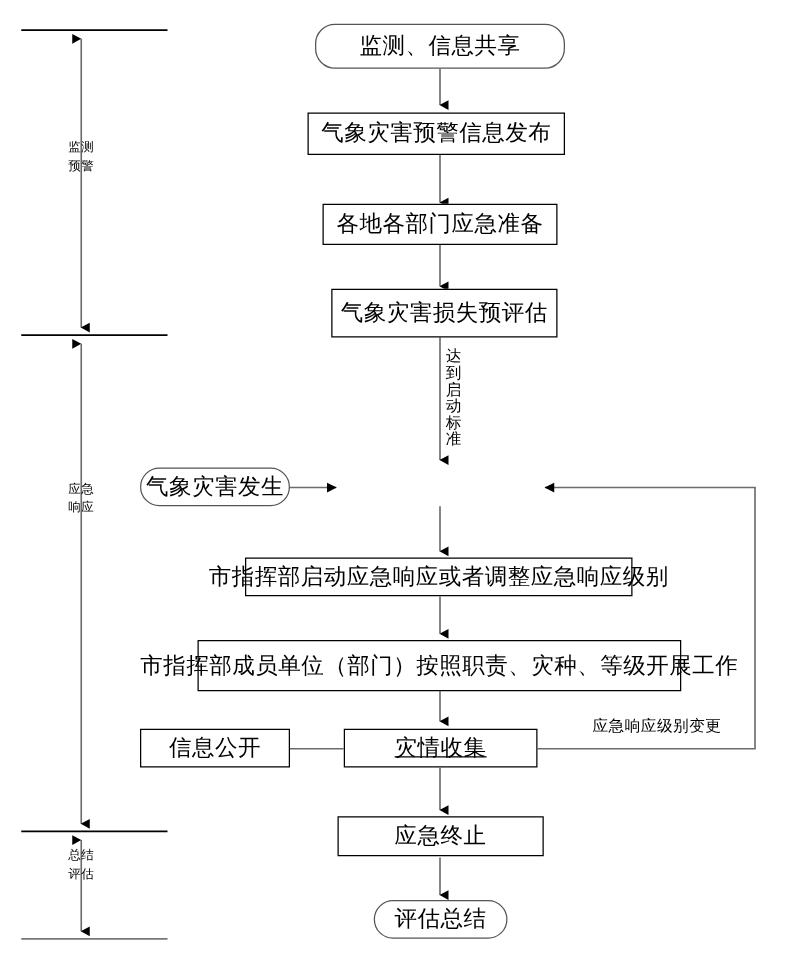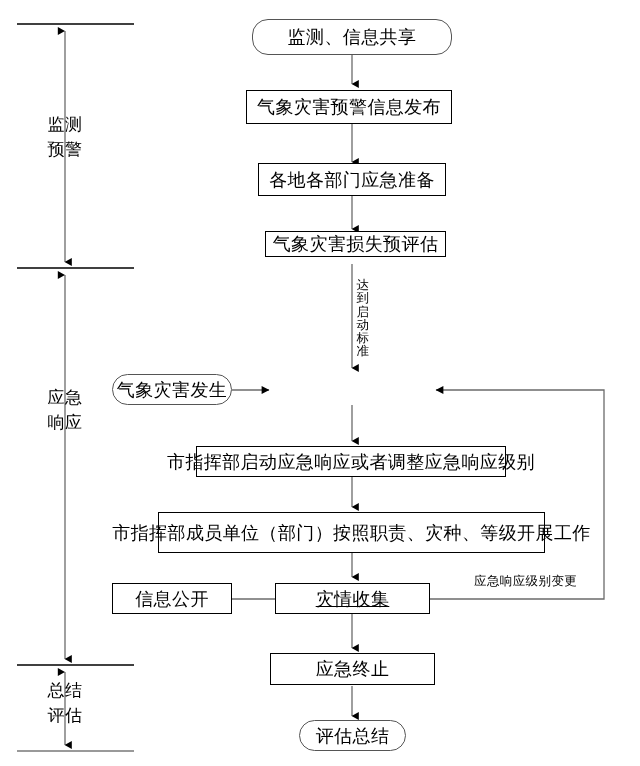--- a/index.html
+++ b/index.html
@@ -49,7 +49,7 @@
     box-sizing: border-box;
     text-align: center;
     color: #000000;
-    font-size: 17px;
+    font-size: 10px;
     line-height: 1.45;
     letter-spacing: 0.5px;
     white-space: pre-line;

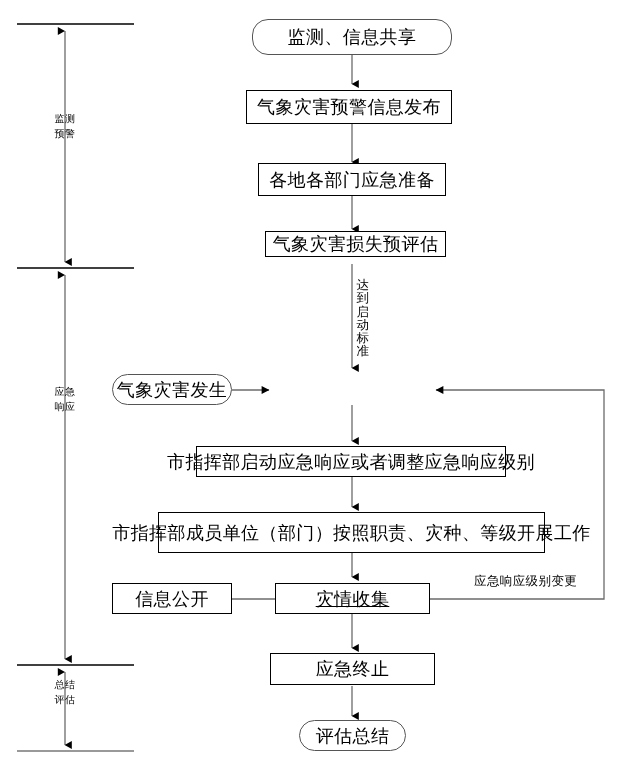--- a/index.html
+++ b/index.html
@@ -135,7 +135,7 @@
 
   <div class="node" style="left:258px; top:163px; width:188px; height:33px;">各地各部门应急准备</div>
 
-  <div class="node" style="left:265px; top:231px; width:181px; height:26px;">气象灾害损失预评估</div>
+  <div class="node" style="left:265px; top:231px; width:181px; height:39px;">气象灾害损失预评估</div>
 
   <div class="node rounded" style="left:112px; top:374px; width:120px; height:31px;">气象灾害发生</div>
 

